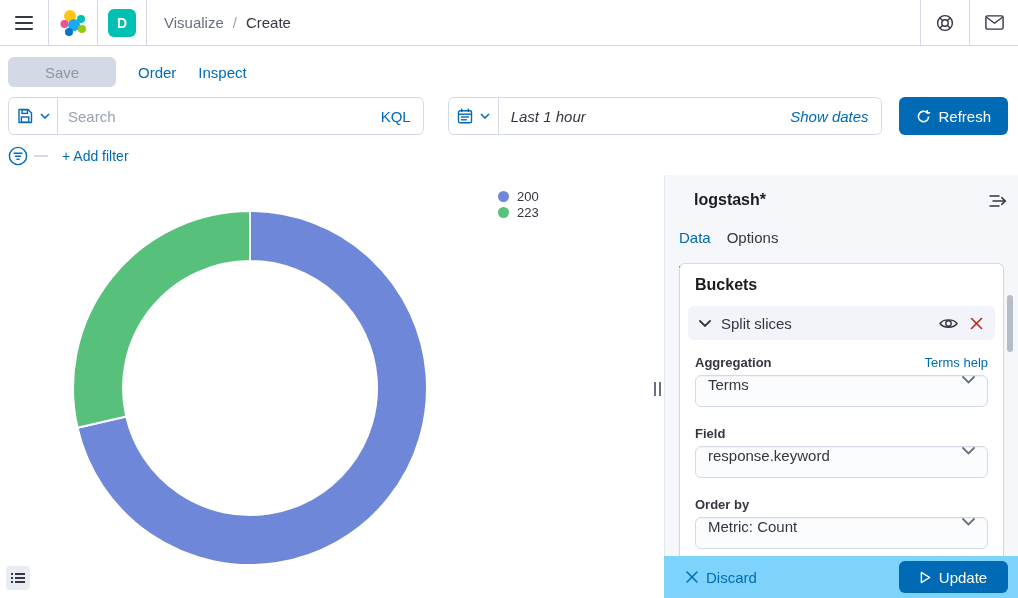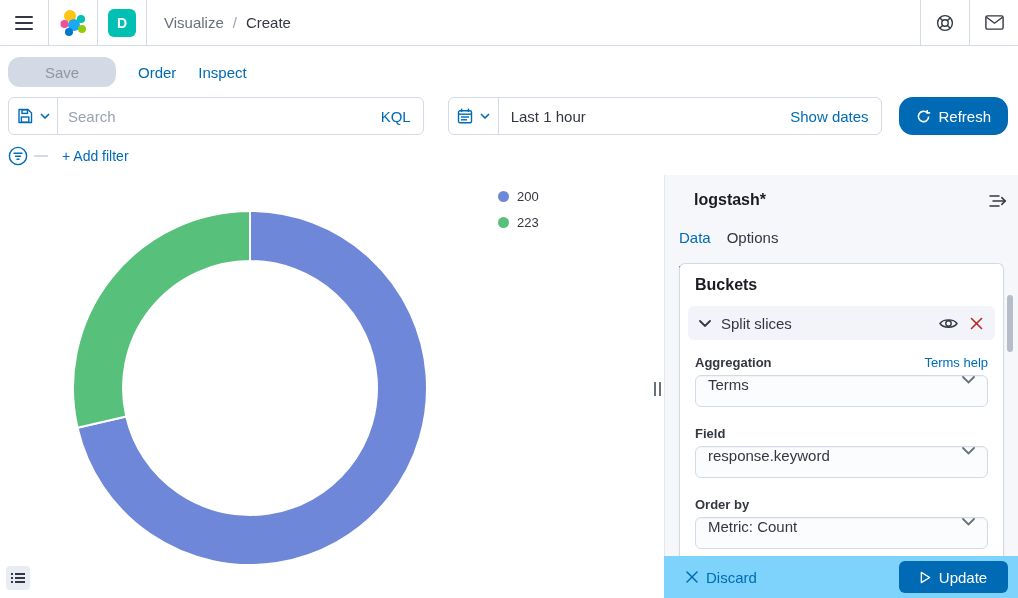--- a/index.html
+++ b/index.html
@@ -22,7 +22,7 @@
 
   
   .toolbar { position:absolute; top:47px; left:0; right:0; height:50px; display:flex; align-items:center; padding-left:8px; }
-  .btn-save { width:108px; height:30px; background:#D3DAE6; border:none; border-radius:12px;
+  .btn-save { width:108px; height:30px; background:#D3DAE6; border:none; border-radius:6px;
     color:#8E97A2; font-size:15px; font-family:inherit; }
   .lnk { color:#006BB4; font-size:15px; cursor:pointer; background:none; border:none; font-family:inherit; }
   .toolbar .lnk { margin-left:22px; }

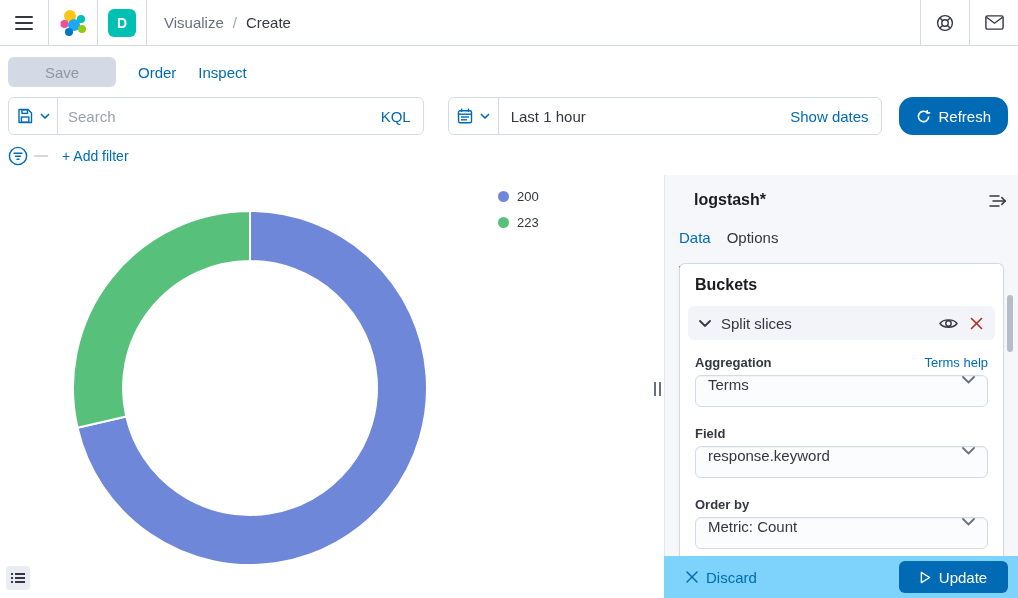--- a/index.html
+++ b/index.html
@@ -31,7 +31,7 @@
   .querybar { position:absolute; top:97px; left:8px; right:10px; height:38px; display:flex; }
   .qgroup { display:flex; align-items:center; border:1px solid #D3DAE6; border-radius:6px; background:#fff; height:38px; }
   .q-search { width:433px;justify-content:center; }
-  .q-date { width:452px; margin-left:24px; }
+  .q-date { width:452px; margin-left:24px;font-style:italic; }
   .seg-btn { height:100%; display:flex; align-items:center; justify-content:center; gap:7px;
     border-right:1px solid #D3DAE6; cursor:pointer; background:none; border-top:none; border-bottom:none; border-left:none; }
   .q-search .seg-btn { width:49px; }

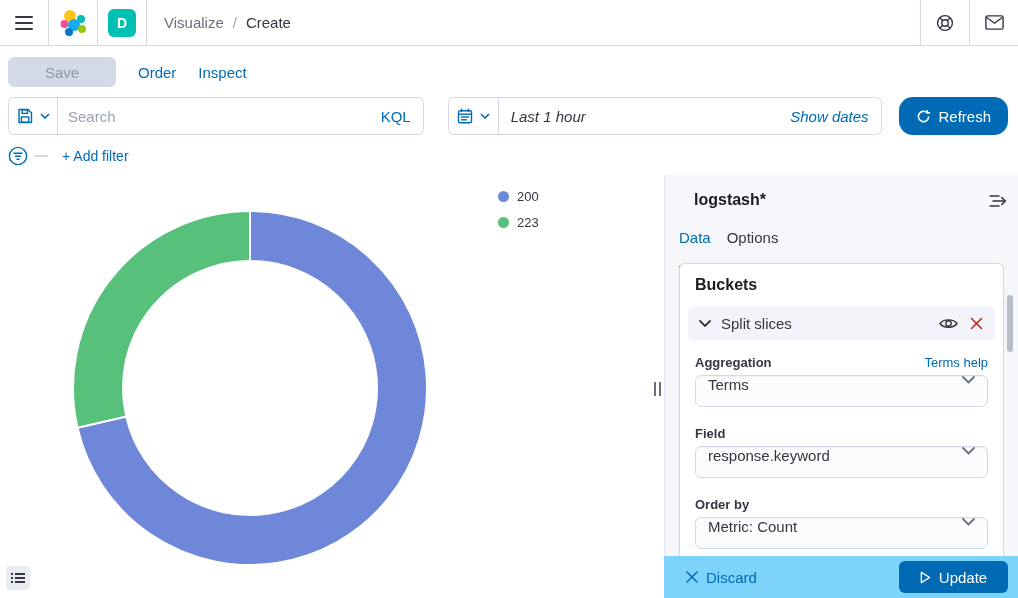--- a/index.html
+++ b/index.html
@@ -43,7 +43,7 @@
   .time-text { font-size:15px; color:#343741; padding-left:12px; cursor:pointer; }
   .show-dates { margin-left:auto; padding-right:12px; font-size:15px; }
   .btn-refresh { margin-left:17px; width:114px; height:38px; background:#006BB4; color:#fff; border:none;
-    border-radius:14px; font-size:15px; font-family:inherit; display:flex; align-items:center; justify-content:center; gap:8px; cursor:pointer; }
+    border-radius:6px; font-size:15px; font-family:inherit; display:flex; align-items:center; justify-content:center; gap:8px; cursor:pointer; }
 
   
   .filterbar { position:absolute; top:137px; left:8px; height:38px; display:flex; align-items:center; }

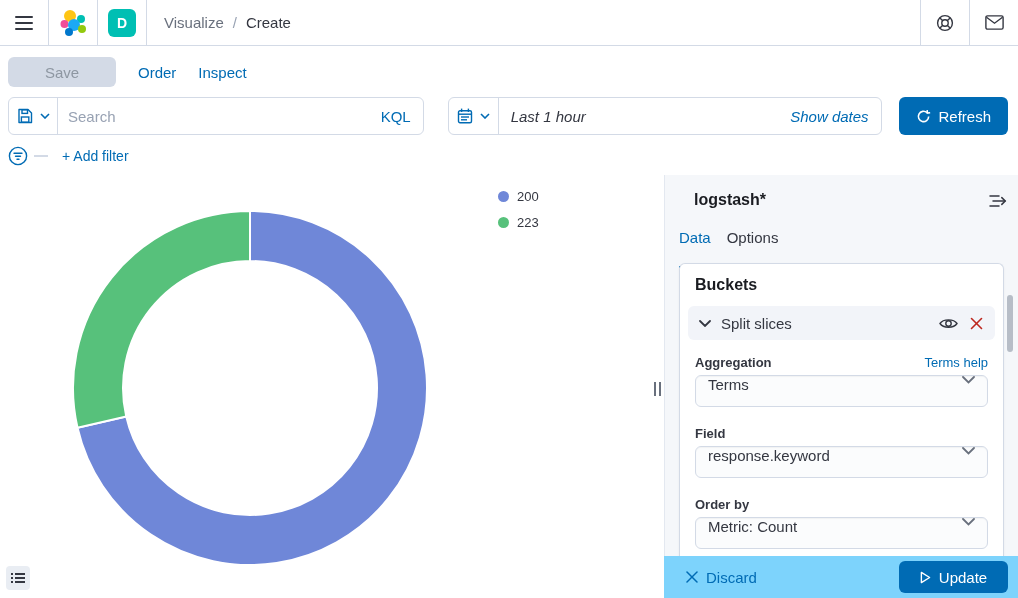--- a/index.html
+++ b/index.html
@@ -53,7 +53,7 @@
   
   .chart-area { position:absolute; top:175px; left:0; width:659px; bottom:0; background:#fff; }
   .donut-wrap { position:absolute; left:70px; top:33px; width:360px; height:360px; }
-  .legend { position:absolute; left:498px; top:14px; display:flex; flex-direction:column; gap:11px; }
+  .legend { position:absolute; left:498px; top:14px; display:flex; flex-direction:column; gap:1px; }
   .legend-item { display:flex; align-items:center; gap:8px; cursor:pointer; }
   .legend-dot { width:11px; height:11px; border-radius:50%; }
   .legend-label { font-size:13px; color:#343741; }

